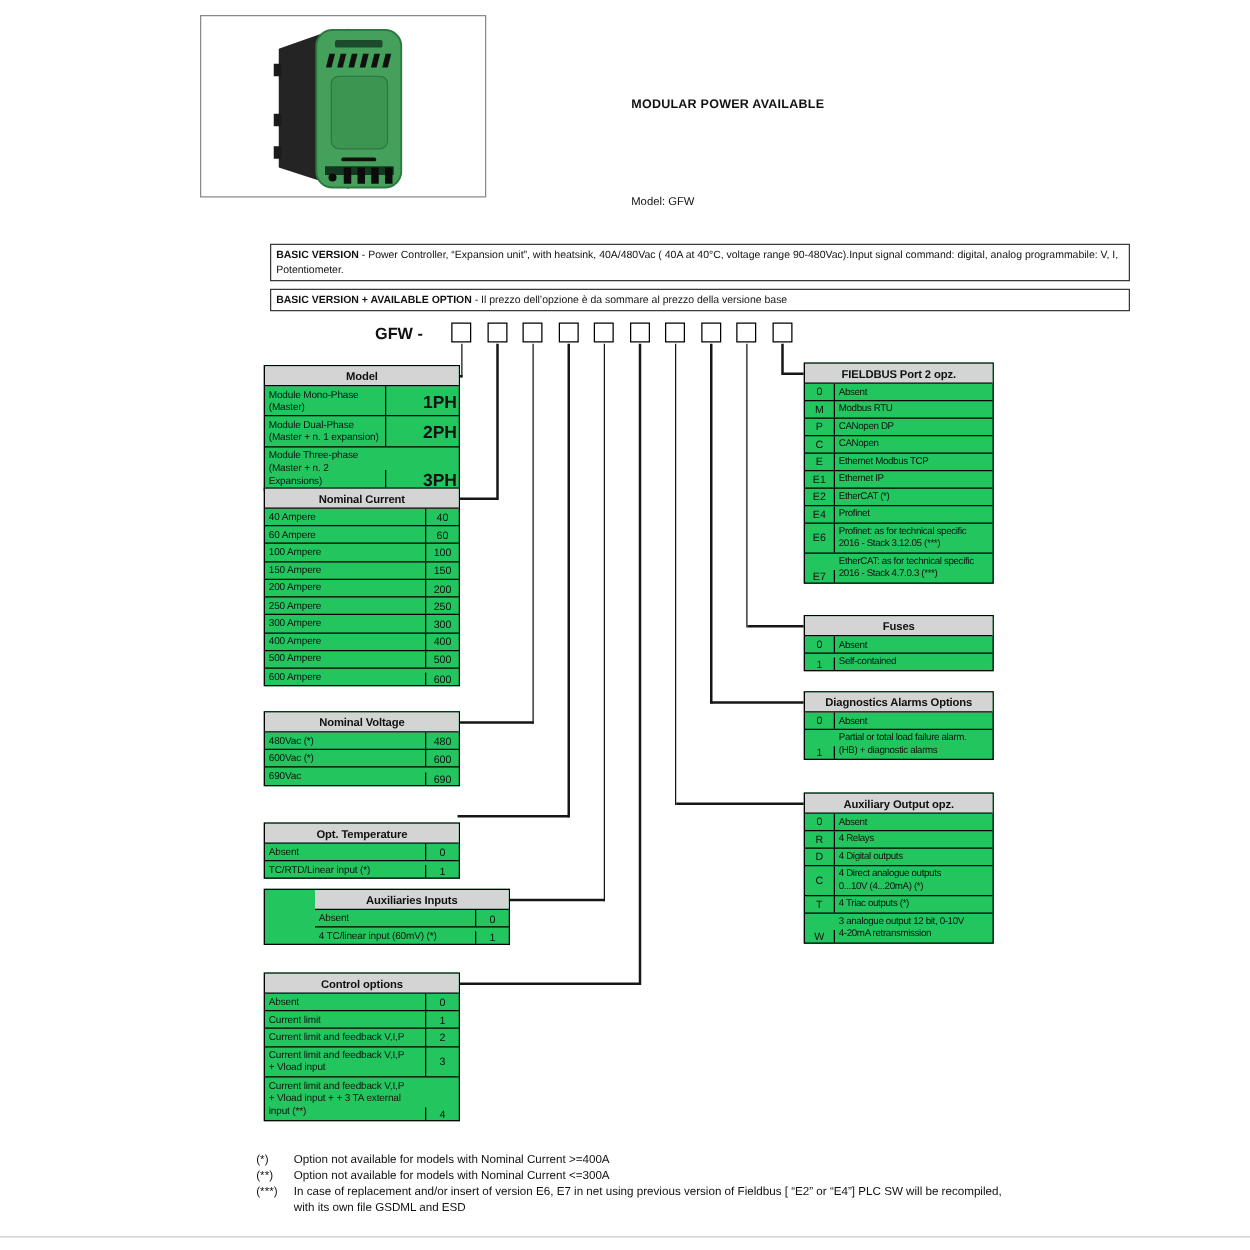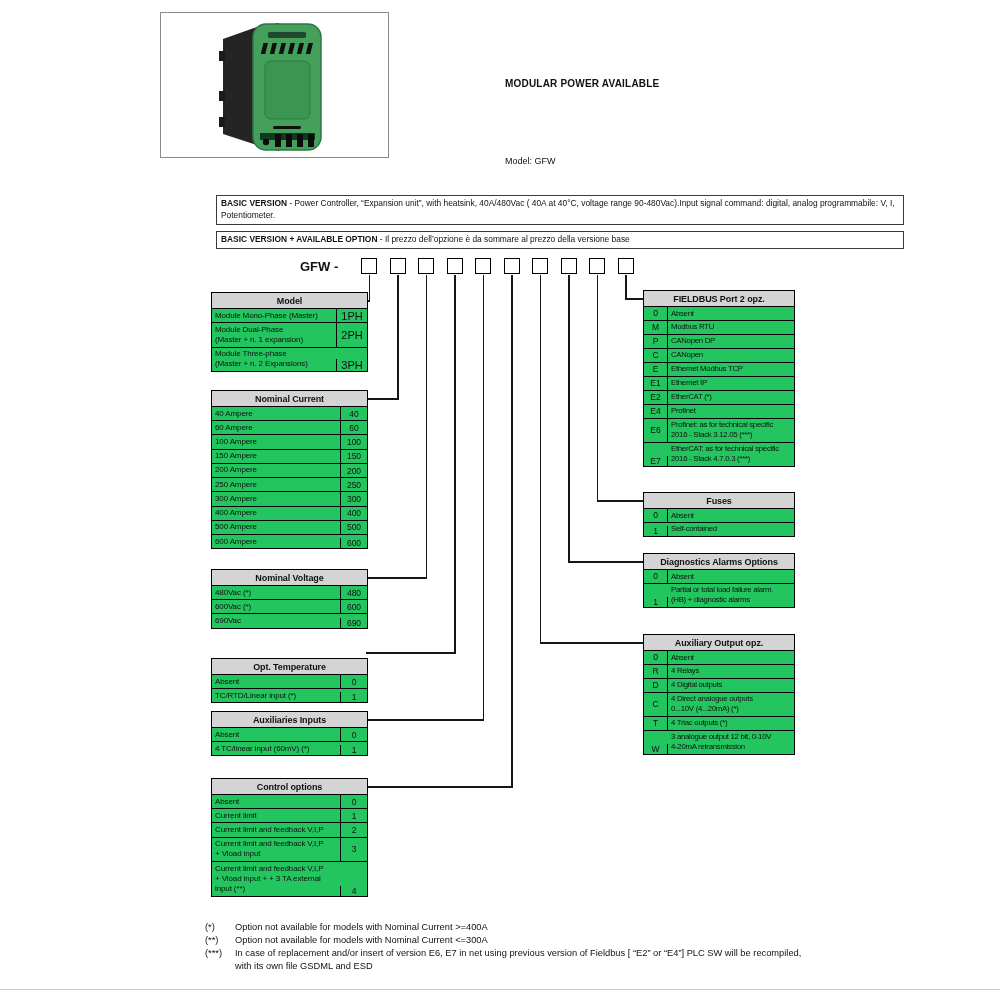--- a/index.html
+++ b/index.html
@@ -34,7 +34,7 @@
   .left-t .code{border-left:1px solid #000;}
   .right-t .code{border-right:1px solid #000;width:23px;}
   .right-t .lbl{letter-spacing:-.28px;font-size:7.8px;}
-  #t-model .code{width:30px;font-weight:normal;font-size:11px;}
+  #t-model .code{width:30px;font-weight:bold;font-size:14px;padding-left:28px;}
 
   #t-model   {left:211px;top:292px;}
   #t-current {left:211px;top:390px;}

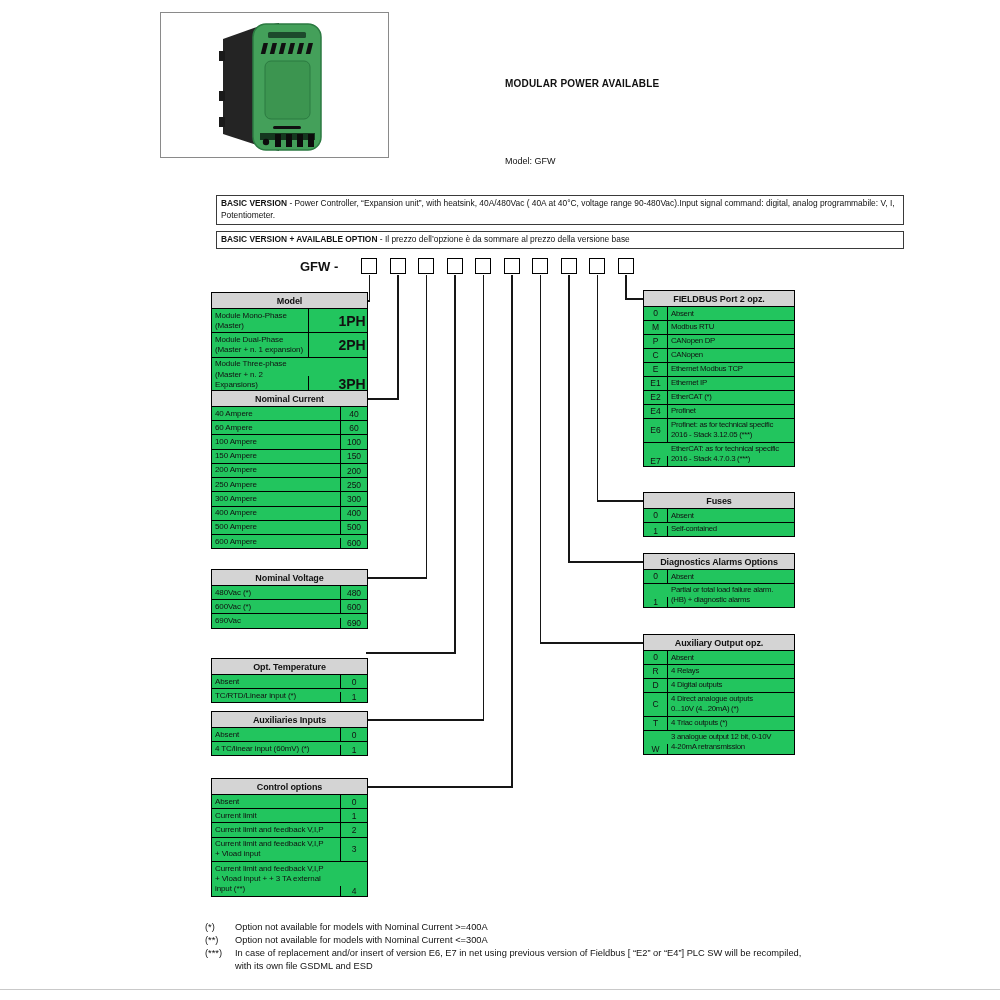--- a/index.html
+++ b/index.html
@@ -40,7 +40,7 @@
   #t-current {left:211px;top:390px;}
   #t-voltage {left:211px;top:569px;}
   #t-temp    {left:211px;top:644px;margin-top:14px;}
-  #t-aux-in  {left:211px;top:711px;}
+  #t-aux-in  {left:211px;top:711px;padding-left:40px;}
   #t-control {left:211px;top:778px;}
   #t-fieldbus{left:643px;top:290px;}
   #t-fuses   {left:643px;top:492px;}

